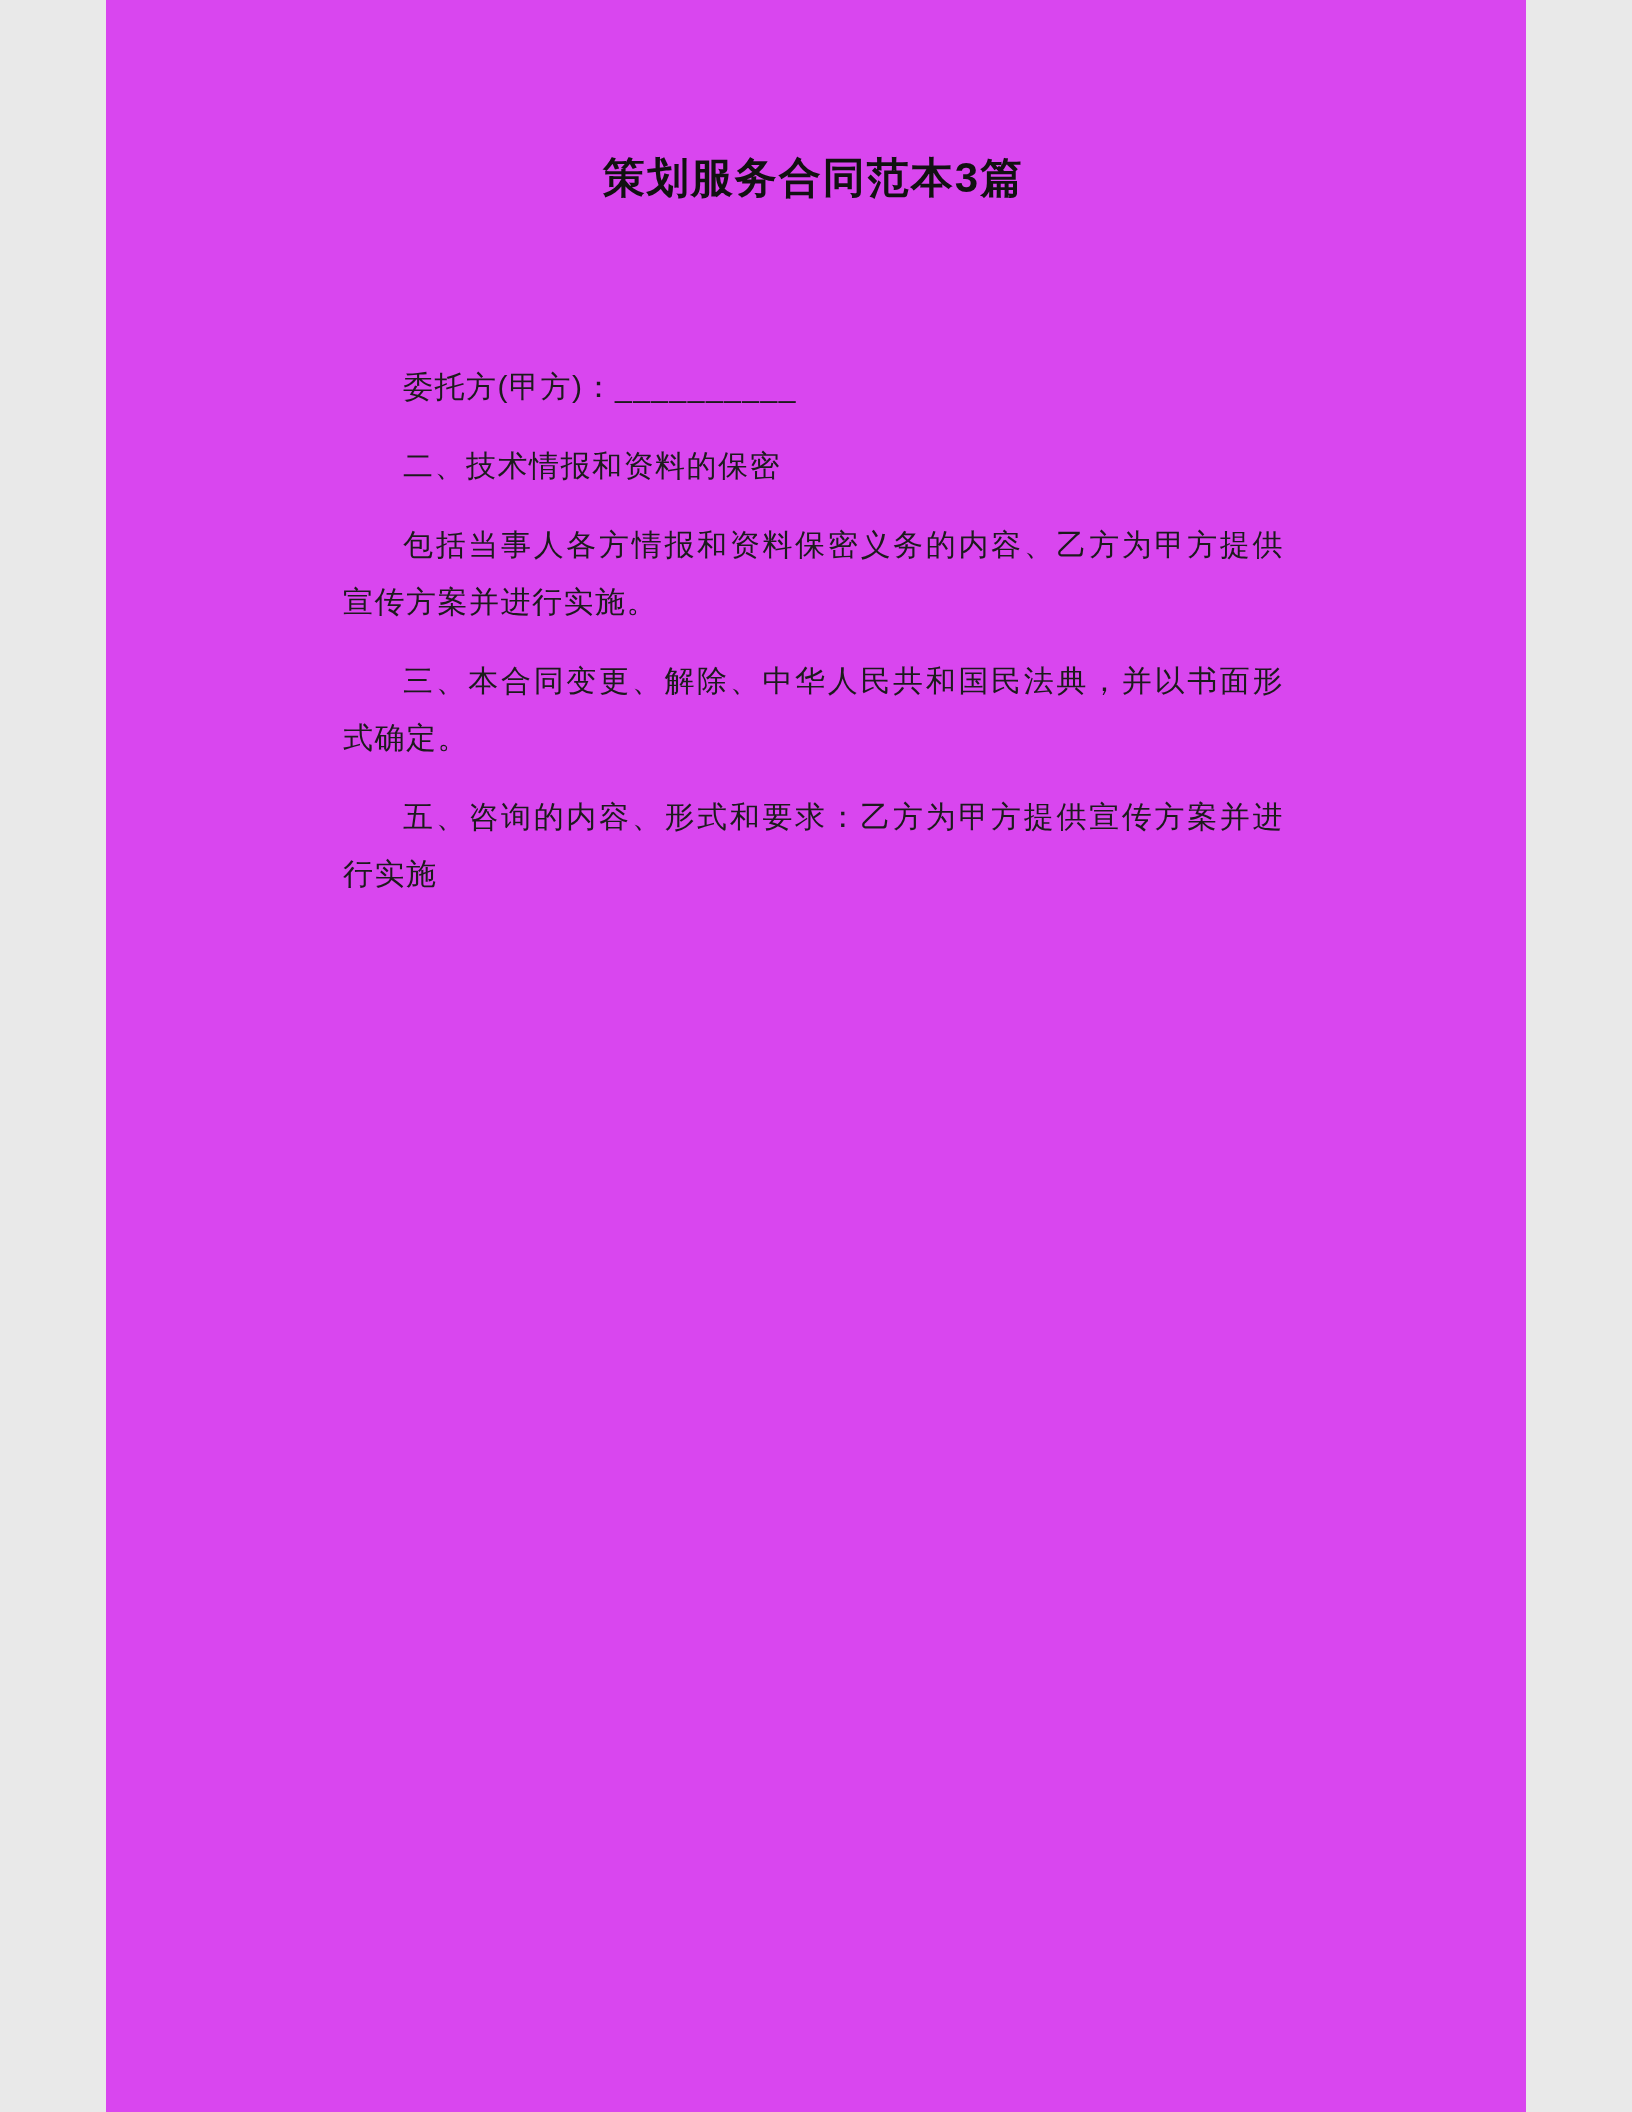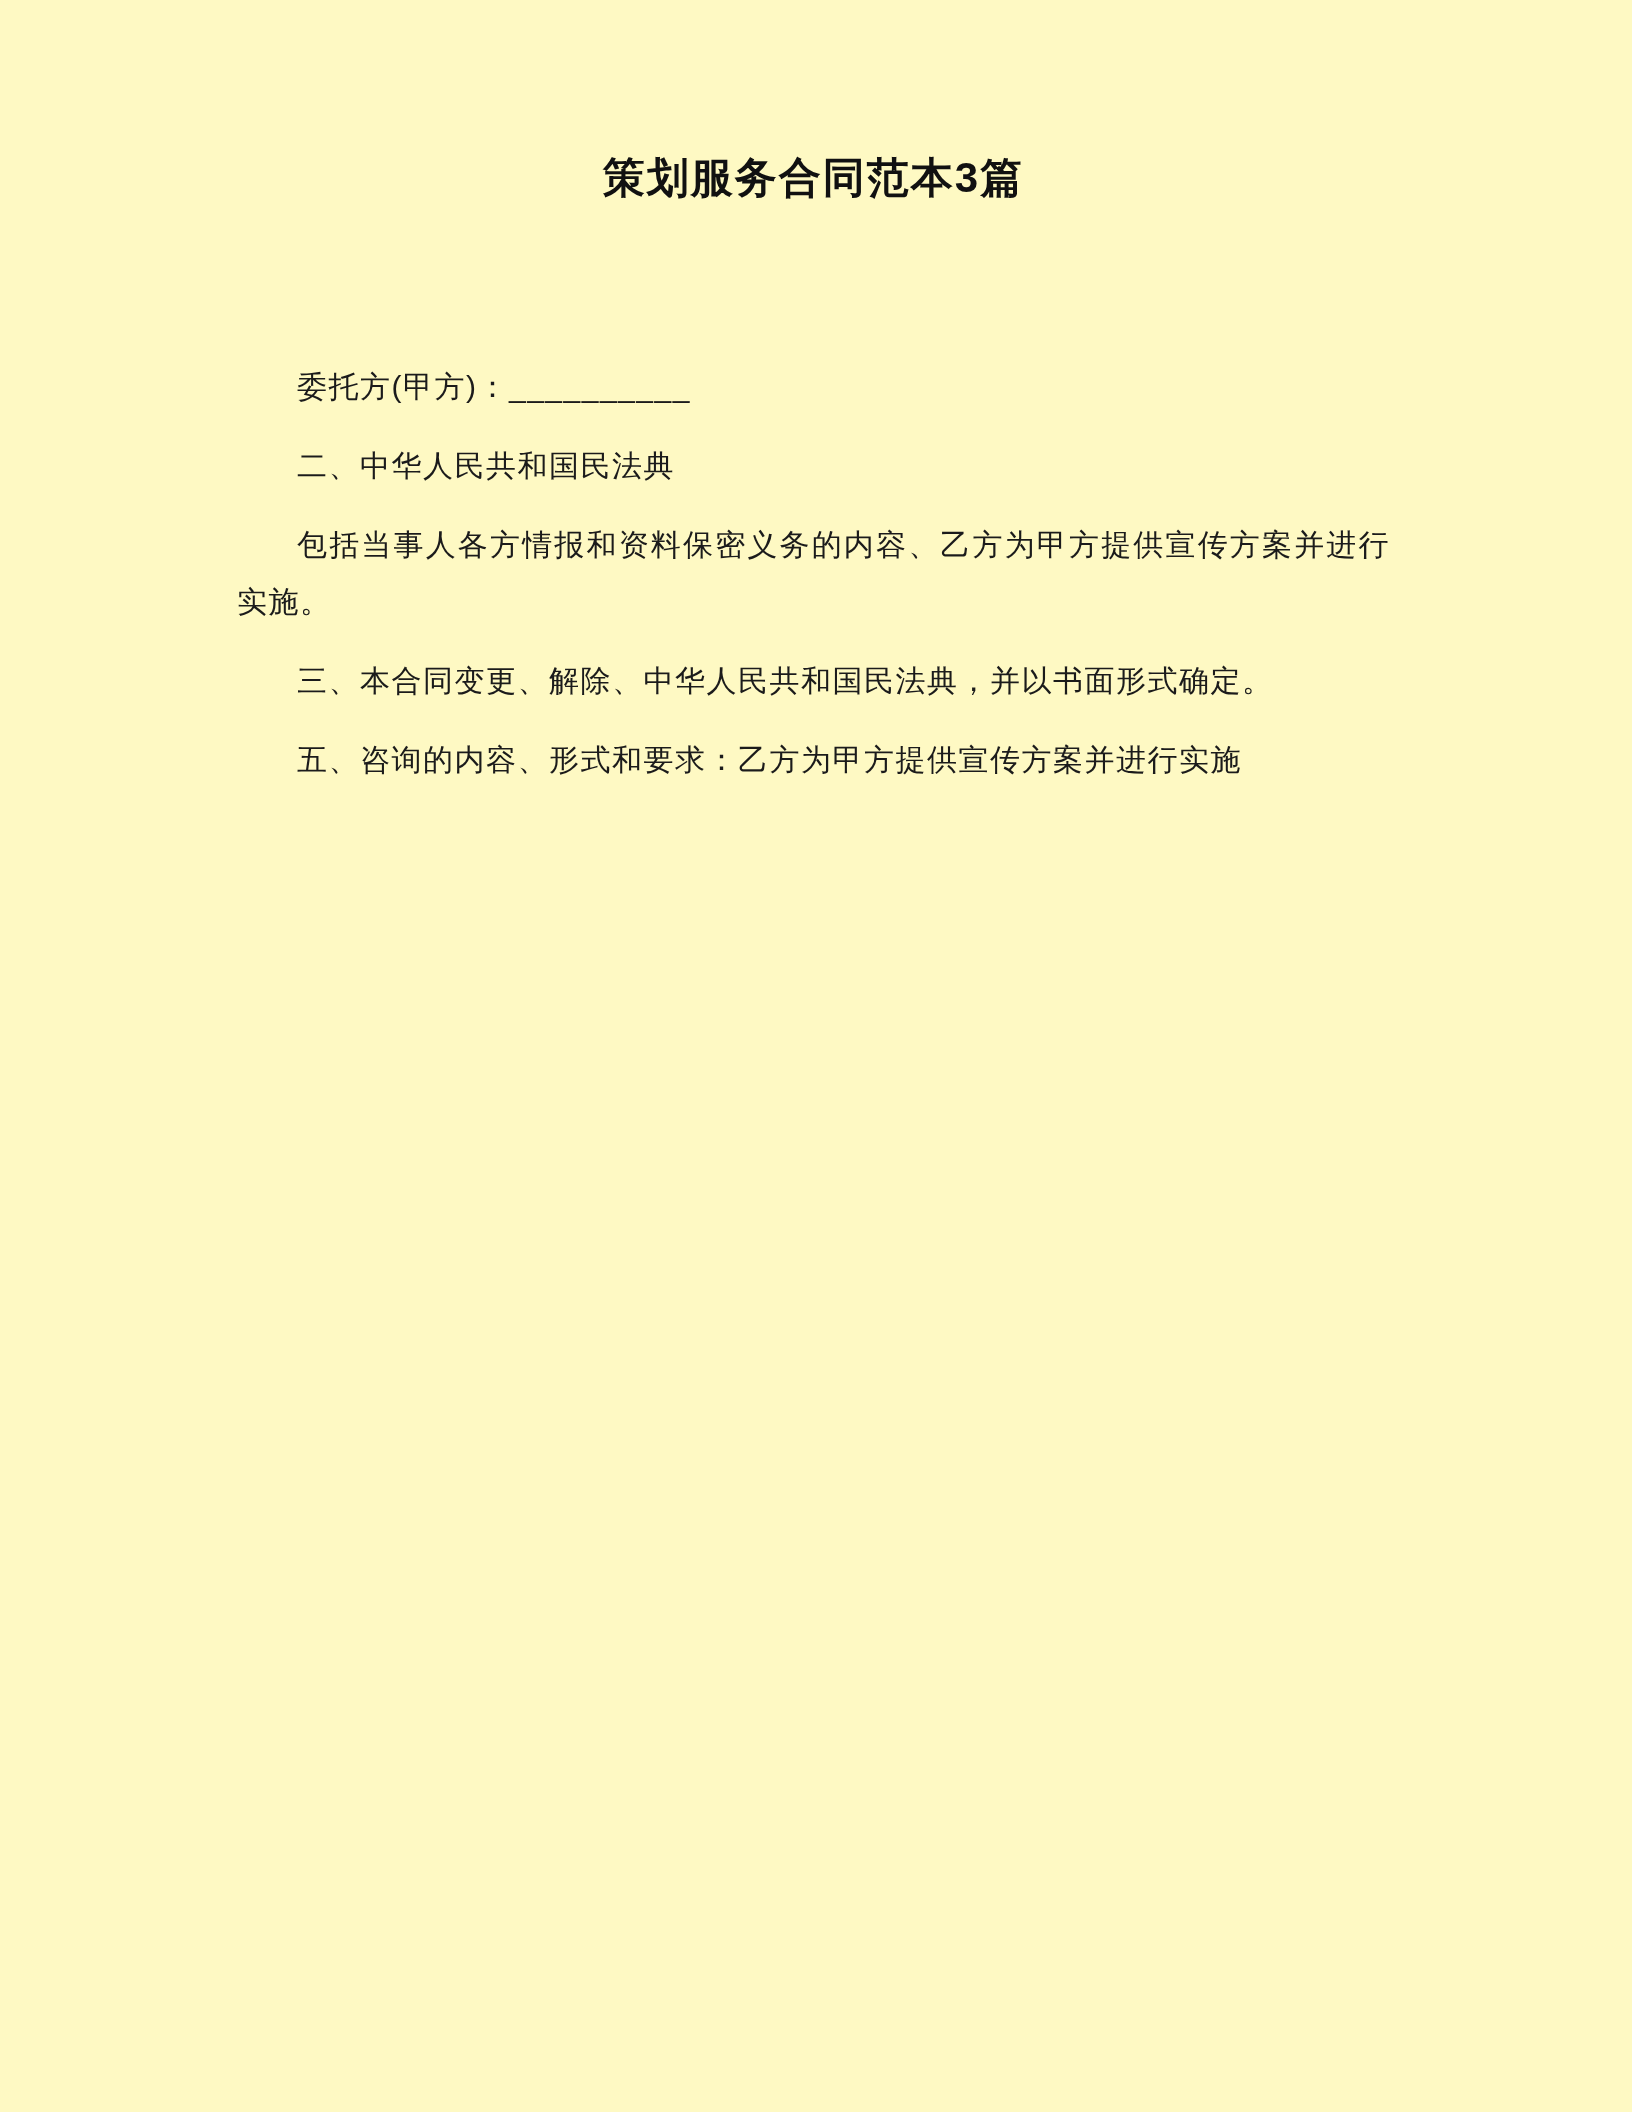--- a/index.html
+++ b/index.html
@@ -6,10 +6,10 @@
   html, body { background: #e9e9e9; }
   .page {
     position: relative;
-    width: 1632px;
+    width: 1420px;
     height: 2112px;
     margin: 0 auto;
-    background: #fef9c3;
+    background: #d946ef;
     font-family: "Liberation Sans", "DejaVu Sans", sans-serif;
     color: #1b1b1b;
     padding: 150px 242px 120px 237px;

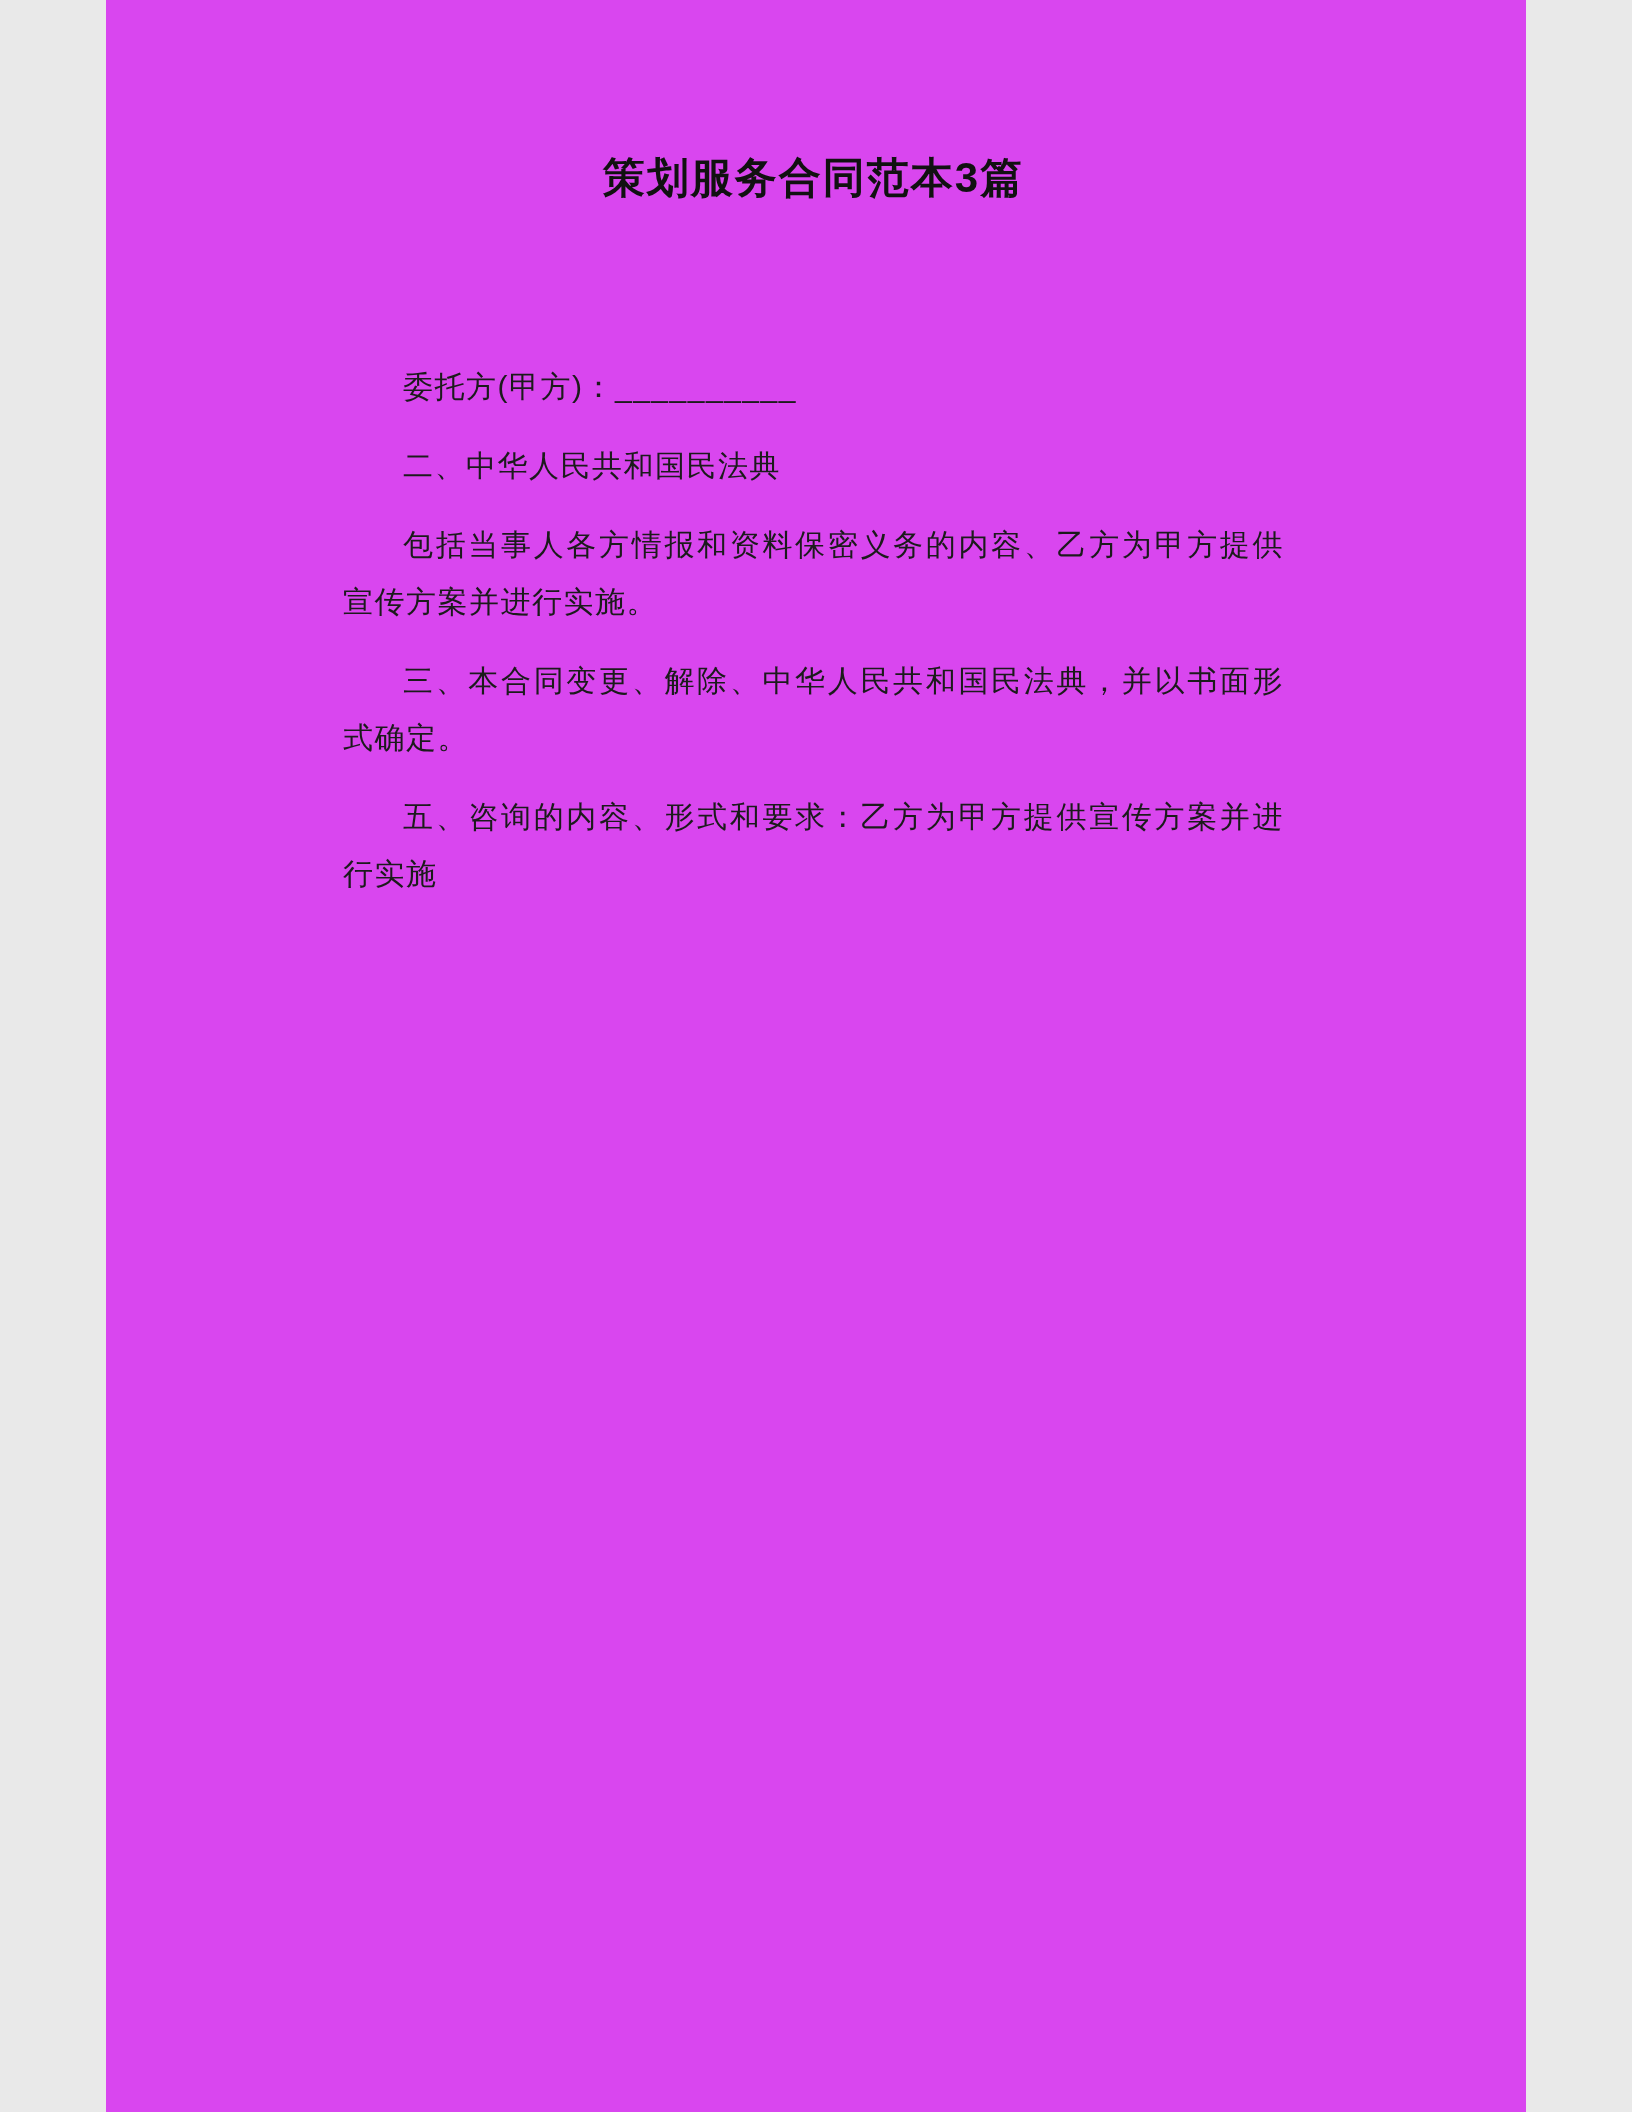--- a/index.html
+++ b/index.html
@@ -46,7 +46,7 @@
 
   <div class="doc-body">
     <p class="para">委托方(甲方)：__________</p>
-    <p class="para">二、中华人民共和国民法典</p>
+    <p class="para">二、技术情报和资料的保密</p>
     <p class="para">包括当事人各方情报和资料保密义务的内容、乙方为甲方提供宣传方案并进行实施。</p>
     <p class="para">三、本合同变更、解除、中华人民共和国民法典，并以书面形式确定。</p>
     <p class="para">五、咨询的内容、形式和要求：乙方为甲方提供宣传方案并进行实施</p>

